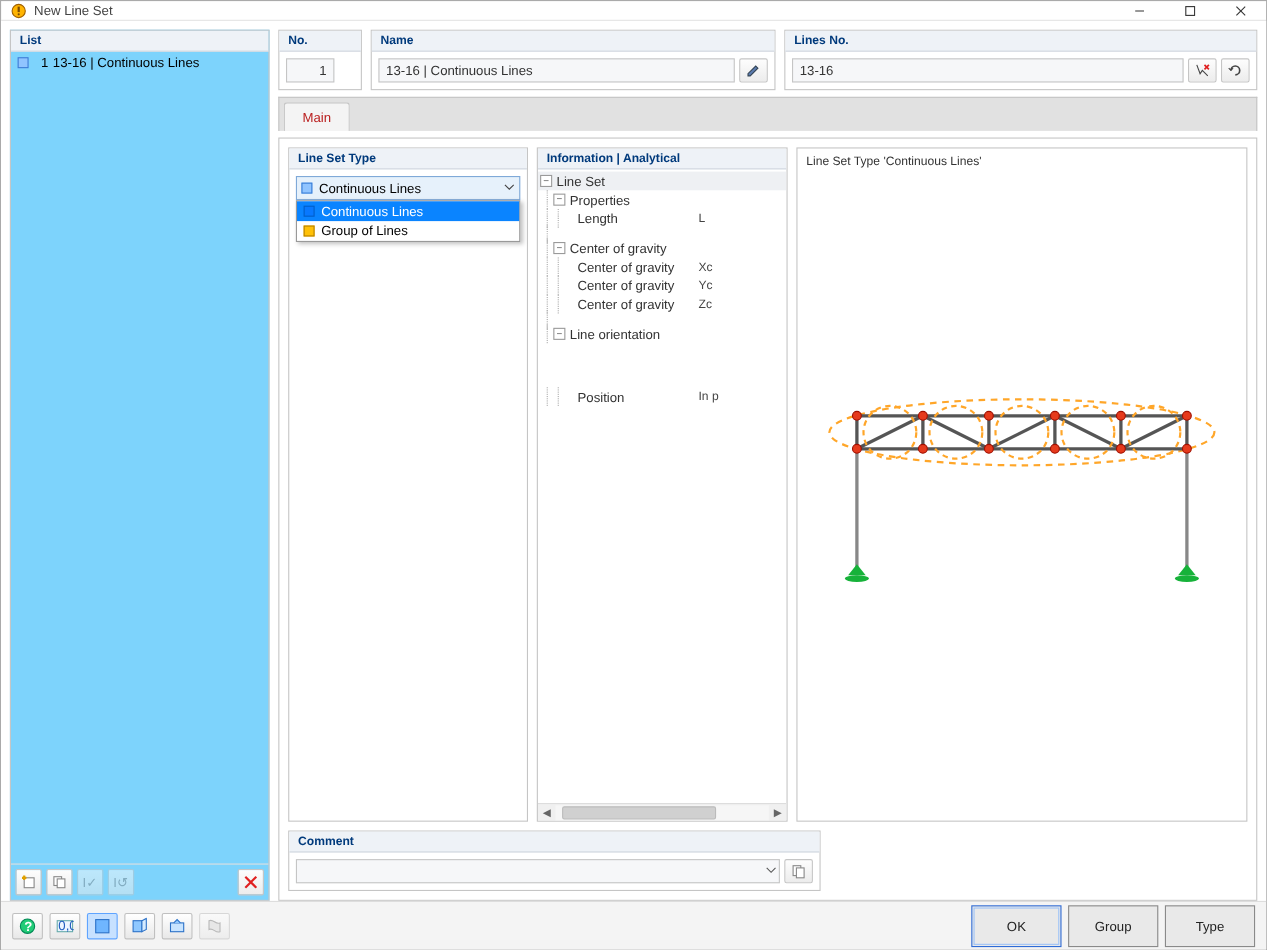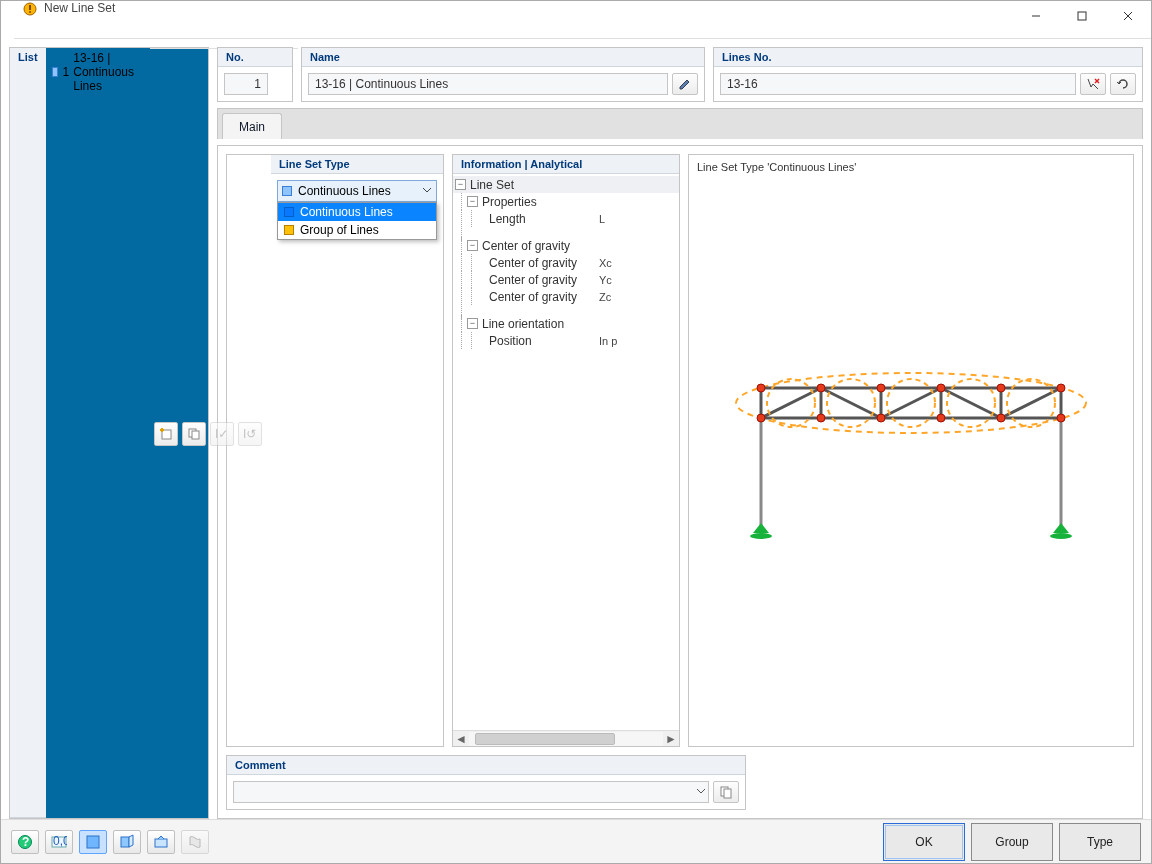--- a/index.html
+++ b/index.html
@@ -6,7 +6,7 @@
   html, body { margin: 0; padding: 0; width: 1152px; height: 864px; overflow: hidden; background: #fff; }
   .window { width: 1152px; height: 864px; border: 1px solid #aaa; background: #fff; display: flex; flex-direction: column; }
   
-  .titlebar { height: 38px; display: flex; align-items: flex-start; padding: 0 0 0 8px; border-bottom: 1px solid #e0e0e0; margin-left: 13px; }
+  .titlebar { height: 18px; display: flex; align-items: center; padding: 0 0 0 8px; border-bottom: 1px solid #e0e0e0; }
   .titlebar .icon { width: 16px; height: 16px; margin-right: 6px; }
   .titlebar .title { flex: 1; color: #444; }
   .winbtn { width: 46px; height: 30px; display: flex; align-items: center; justify-content: center; }

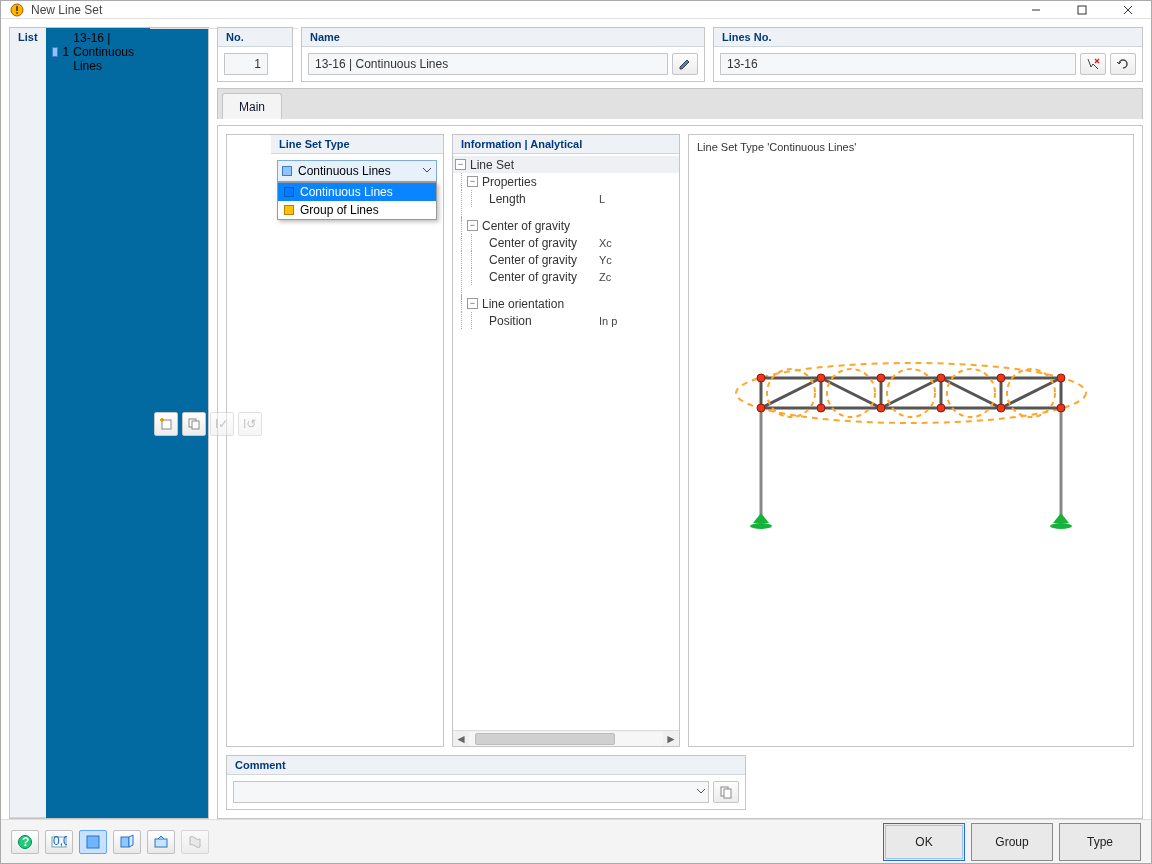--- a/index.html
+++ b/index.html
@@ -15,7 +15,7 @@
   .body { flex: 1; display: flex; flex-direction: column; background: #fff; }
   .content { flex: 1; display: flex; padding: 8px 8px 0 8px; gap: 8px; background: #fff; min-height: 0; }
   
-  .list-panel { width: 200px; border: 1px solid #c5c5c5; background: #0369a1; display: flex; }
+  .list-panel { width: 236px; border: 1px solid #c5c5c5; background: #7dd3fc; display: flex; flex-direction: column; }
   .panel-header { background: #eef2f7; padding: 3px 8px; color: #003a7c; font-weight: bold; border-bottom: 1px solid #d0d6de; font-size: 11px; }
   .list-panel .items { flex: 1; padding: 2px 4px; }
   .list-item { display: flex; align-items: center; gap: 4px; padding: 1px 2px; }

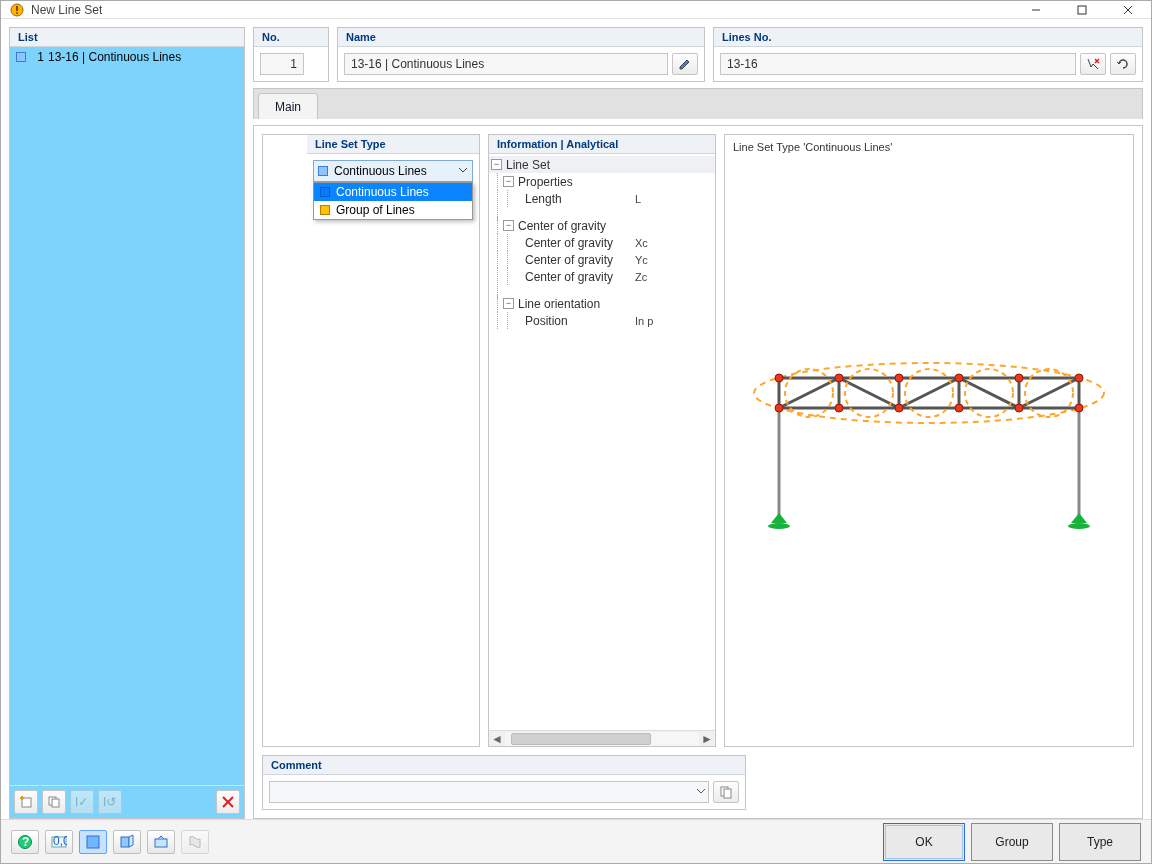--- a/index.html
+++ b/index.html
@@ -40,7 +40,7 @@
   .icon-btn { width: 26px; height: 22px; border: 1px solid #c5c5c5; background: linear-gradient(#fdfdfd,#ececec); display: flex; align-items: center; justify-content: center; border-radius: 2px; }
   
   .tabs-row { display: flex; background: #e1e1e1; padding-top: 4px; border: 1px solid #c5c5c5; border-bottom: none; }
-  .tab { padding: 6px 16px 5px 16px; margin-left: 4px; background: #f4f4f4; border: 1px solid #c5c5c5; border-bottom: none; border-radius: 3px 3px 0 0; color: #0f172a; }
+  .tab { padding: 6px 16px 5px 16px; margin-left: 4px; background: #f4f4f4; border: 1px solid #c5c5c5; border-bottom: none; border-radius: 3px 3px 0 0; color: #b91c1c; }
   
   .tab-content { flex: 1; border: 1px solid #c5c5c5; background: #fff; display: flex; flex-direction: column; min-height: 0; }
   .tab-inner { flex: 1; display: flex; gap: 8px; padding: 8px; min-height: 0; }

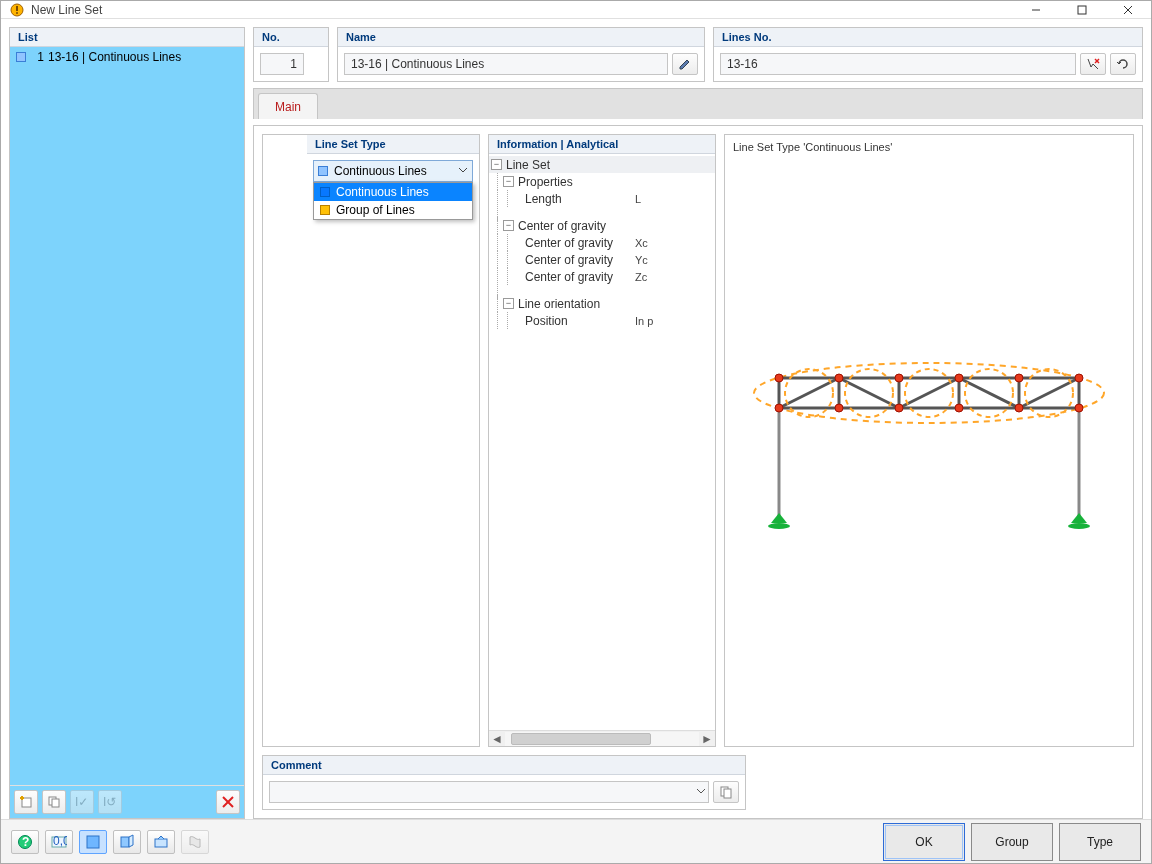--- a/index.html
+++ b/index.html
@@ -45,7 +45,7 @@
   .tab-content { flex: 1; border: 1px solid #c5c5c5; background: #fff; display: flex; flex-direction: column; min-height: 0; }
   .tab-inner { flex: 1; display: flex; gap: 8px; padding: 8px; min-height: 0; }
   
-  .type-panel { width: 218px; border: 1px solid #c5c5c5; background: #fff; display: flex; flex-direction: column; padding-left: 44px; }
+  .type-panel { width: 218px; border: 1px solid #c5c5c5; background: #fff; display: flex; flex-direction: column; }
   .combo { margin: 6px; height: 22px; border: 1px solid #7fa9d8; background: #e6f1fb; display: flex; align-items: center; padding: 0 4px; gap: 6px; position: relative; }
   .combo .chev { margin-left: auto; }
   .dropdown { position: absolute; left: -1px; top: 21px; width: calc(100% + 2px); background: #fff; border: 1px solid #999; box-shadow: 2px 2px 4px rgba(0,0,0,0.25); z-index: 10; }

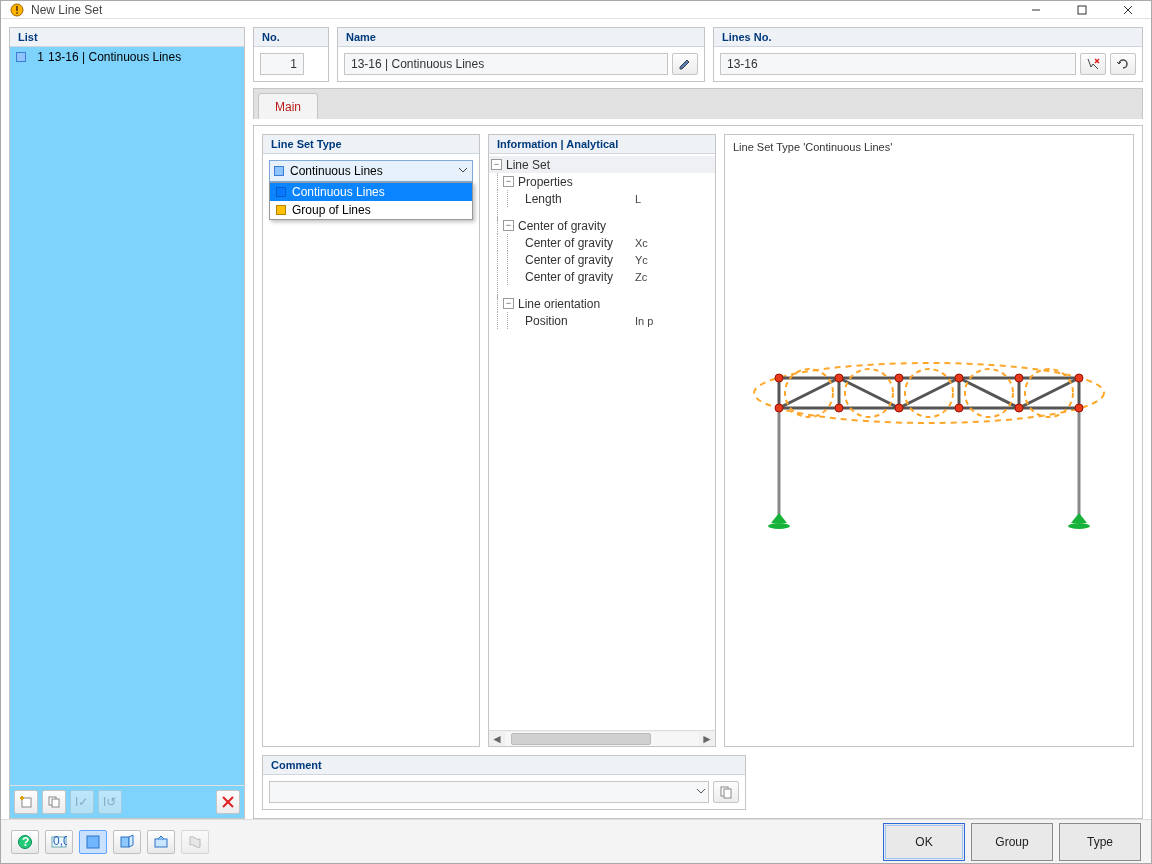--- a/index.html
+++ b/index.html
@@ -283,7 +283,7 @@
                     <span class="exp">−</span>
                     <span class="lbl">Line orientation</span>
                   </div>
-                <div class="tree-row" style="padding-left:4px;">
+                <div class="tree-row" style="padding-left:4px;margin-top:40px;">
                     <span class="vline"></span>
                     <span class="vline"></span>
                     <span style="width:12px"></span>

